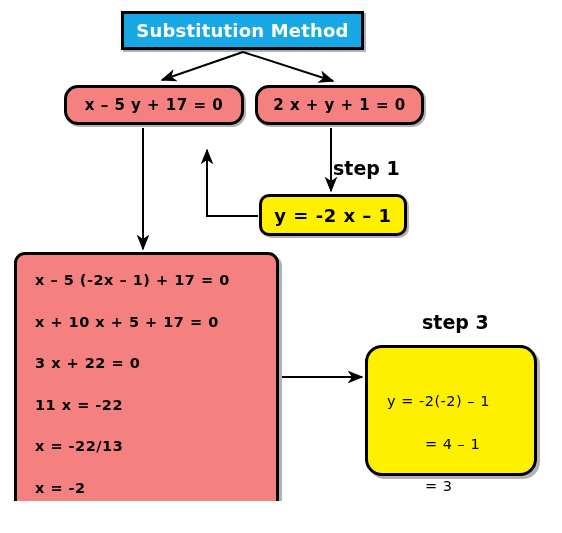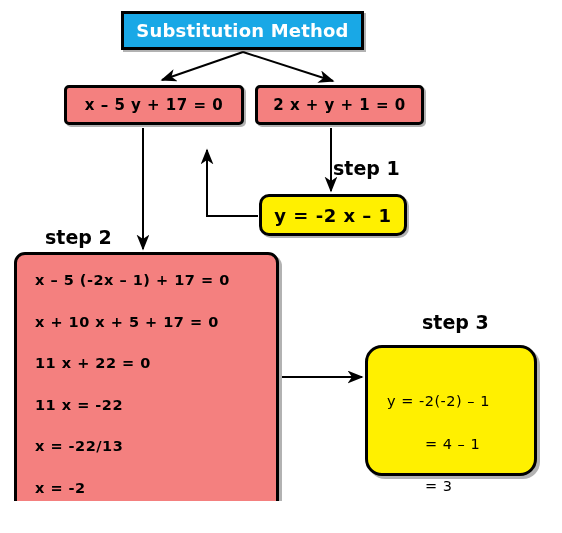--- a/index.html
+++ b/index.html
@@ -47,7 +47,7 @@
   
   .eq-box {
     background: #F4807F;
-    border-radius: 5px;
+    border-radius: 14px;
     font-size: 15px;
     box-shadow: 2px 2px 0 rgba(0,0,0,0.30);
   }

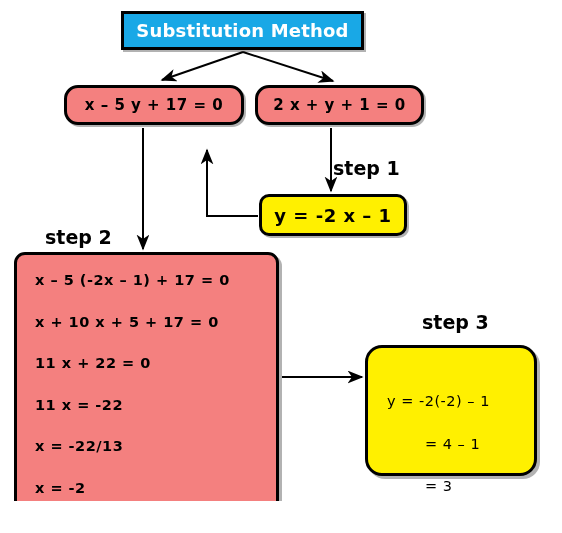--- a/index.html
+++ b/index.html
@@ -201,7 +201,6 @@
 
   <div class="box" id="step1-box">y = -2 x – 1</div>
 
-  <div class="step-label" id="step2-label">step 2</div>
 
   <div class="box" id="step2-box">
     <div class="eq-line">x – 5 (-2x – 1) + 17 = 0</div>

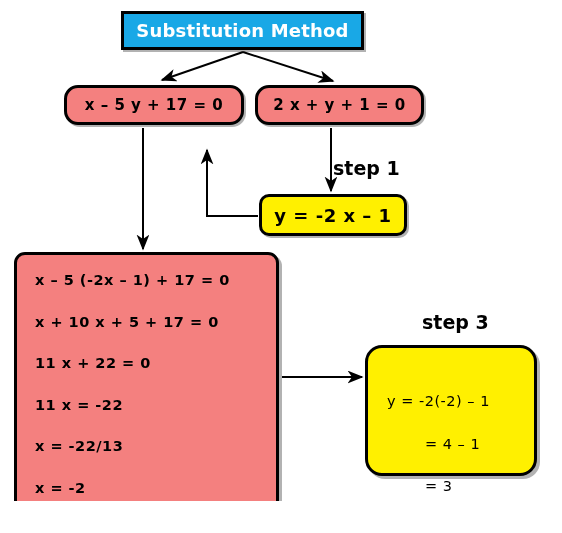--- a/index.html
+++ b/index.html
@@ -205,7 +205,7 @@
   <div class="box" id="step2-box">
     <div class="eq-line">x – 5 (-2x – 1) + 17 = 0</div>
     <div class="eq-line">x + 10 x + 5 + 17 = 0</div>
-    <div class="eq-line">11 x + 22 = 0</div>
+    <div class="eq-line">3 x + 22 = 0</div>
     <div class="eq-line">11 x = -22</div>
     <div class="eq-line">x = -22/13</div>
     <div class="eq-line">x = -2</div>

